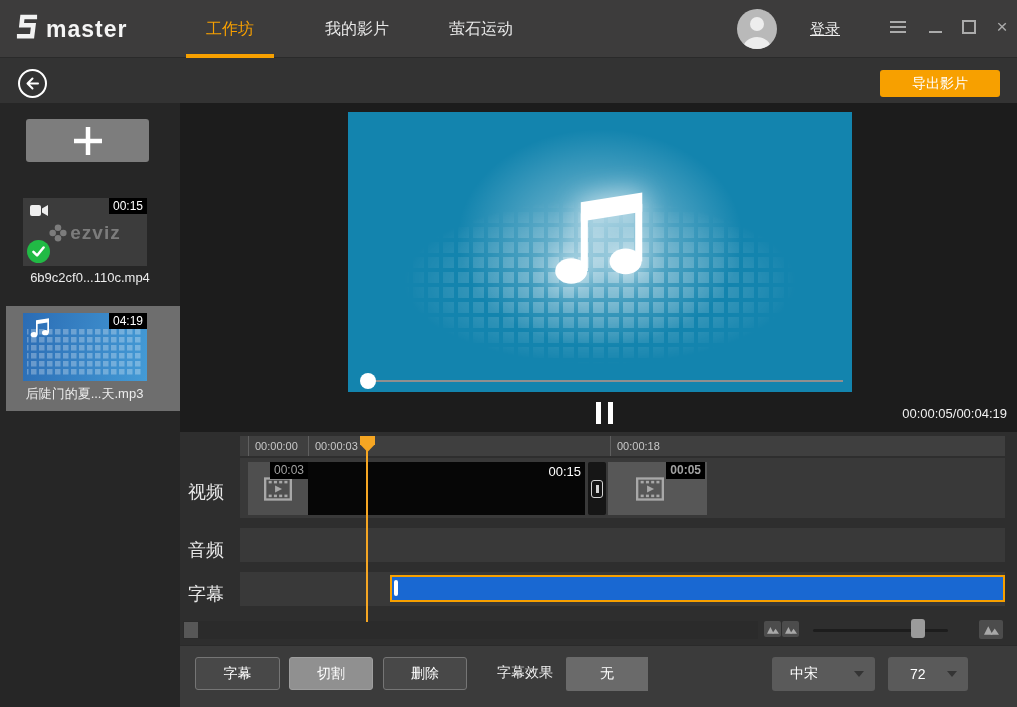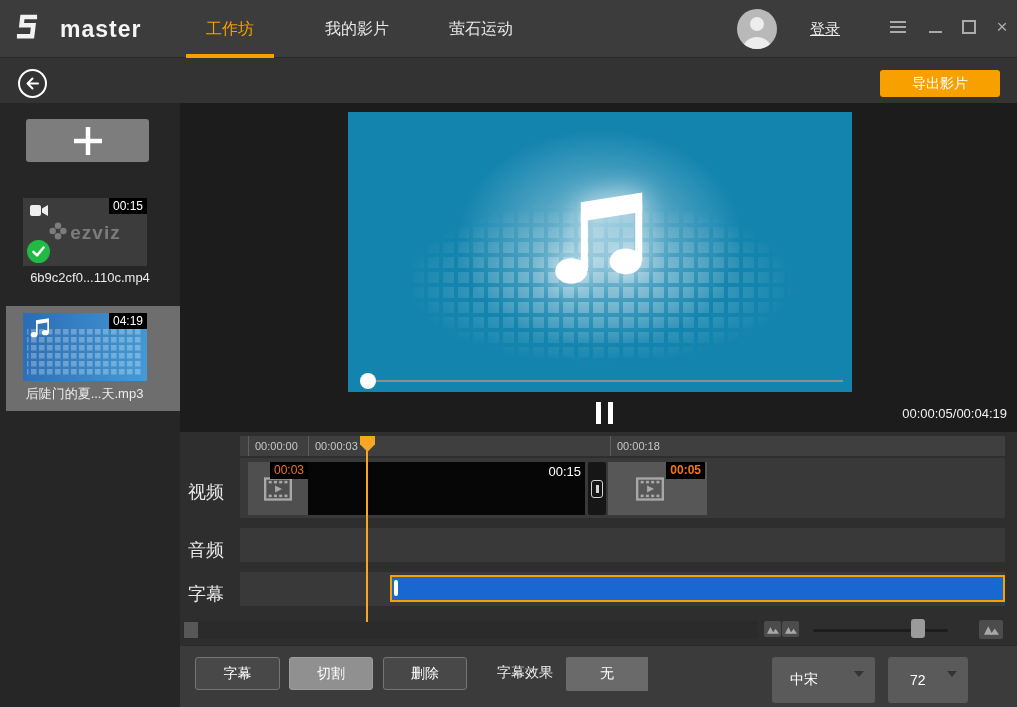--- a/index.html
+++ b/index.html
@@ -9,7 +9,7 @@
 
   
   .topbar{left:0;top:0;width:1017px;height:58px;background:#3d3c3c;border-bottom:1px solid #2a2a2a;box-sizing:border-box;}
-  .logo{left:16px;top:13px;display:flex;align-items:center;gap:22px;}
+  .logo{left:16px;top:13px;display:flex;align-items:center;gap:8px;}
   .logo-master{font-size:23px;font-weight:bold;letter-spacing:1px;color:#f5f5f5;}
   .tab{top:0;height:58px;width:110px;display:flex;align-items:center;justify-content:center;font-size:16px;color:#e8e8e8;cursor:pointer;}
   .tab.active{color:#f7a000;}

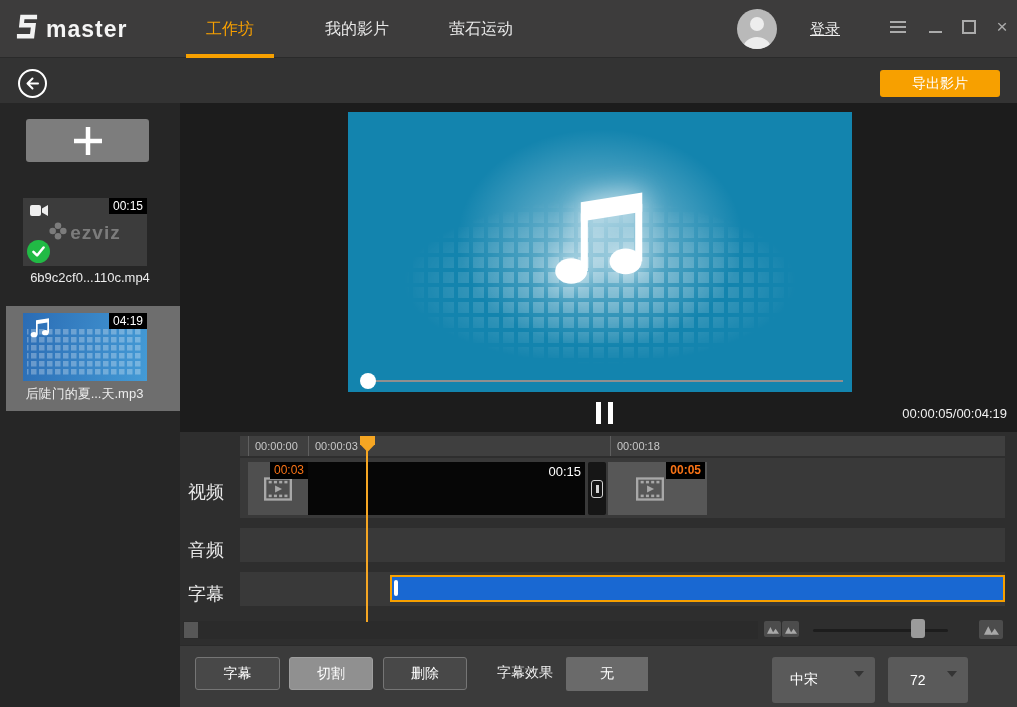--- a/index.html
+++ b/index.html
@@ -38,7 +38,7 @@
   .thumb-audio{left:17px;top:7px;background:linear-gradient(100deg,#2b6cb4,#449bd6);}
   .dur-badge{position:absolute;right:0;top:0;background:#000;color:#fff;font-size:12px;line-height:16px;padding:0 4px;}
   .fname{position:absolute;width:100%;text-align:center;font-size:13px;color:#ececec;}
-  .watermark{position:absolute;left:0;top:24px;width:100%;display:flex;align-items:flex-start;justify-content:center;gap:3px;
+  .watermark{position:absolute;left:0;top:24px;width:100%;display:flex;align-items:center;justify-content:center;gap:3px;
              color:#7c7c7c;font-size:19px;font-weight:bold;letter-spacing:1px;}
   .checkc{position:absolute;left:4px;bottom:3px;width:23px;height:23px;border-radius:50%;background:#21ba45;display:flex;align-items:center;justify-content:center;}
 

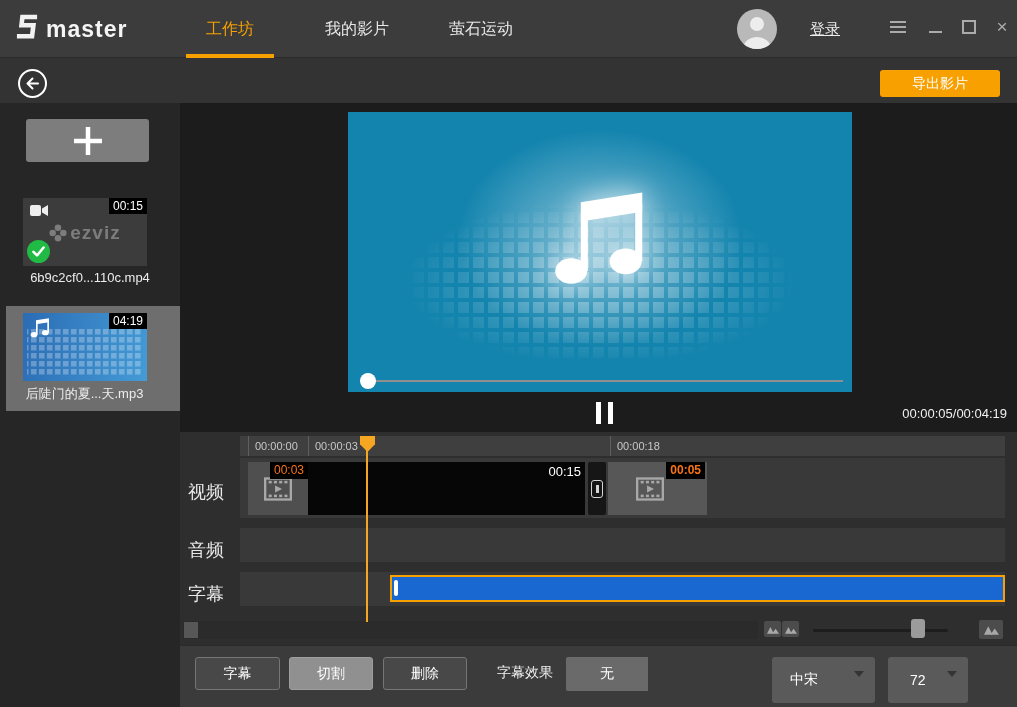--- a/index.html
+++ b/index.html
@@ -75,7 +75,7 @@
   .trans-bar{width:3px;height:8px;background:#d5d5d5;}
   .clip2{left:368px;top:4px;width:99px;height:53px;background:#575757;cursor:pointer;}
   .clip2 .filmwrap{position:absolute;left:28px;top:13px;}
-  .clipbadge{position:absolute;top:0;background:#000;color:#f97316;font-size:12px;line-height:17px;padding:0 4px;}
+  .clipbadge{position:absolute;top:0;background:#000;color:#a3a3a3;font-size:12px;line-height:17px;padding:0 4px;}
   .subbar{left:150px;top:3px;width:615px;height:27px;background:#1968d2;border:2px solid #f7a000;box-sizing:border-box;cursor:pointer;}
   .subgrip{position:absolute;left:2px;top:3px;width:4px;height:16px;background:#fff;border-radius:2px;cursor:ew-resize;}
   .playhead-flag{left:180px;top:4px;width:15px;height:16px;background:#f5a623;cursor:pointer;

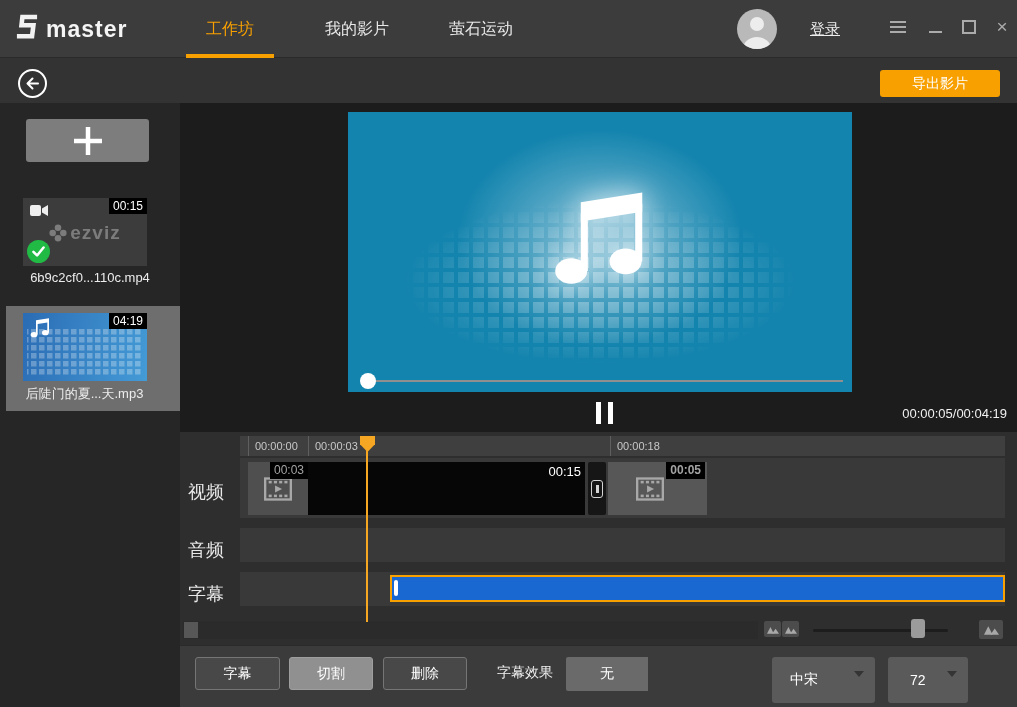--- a/index.html
+++ b/index.html
@@ -98,7 +98,7 @@
            display:flex;align-items:center;justify-content:center;font-size:14px;cursor:pointer;}
   .segfade{left:468px;top:11px;width:112px;height:34px;background:#f59a00;border-radius:0 2px 2px 0;
            display:flex;align-items:center;justify-content:center;font-size:14px;cursor:pointer;}
-  .dd{top:11px;height:46px;background:#5a5a5a;border-radius:3px;display:flex;align-items:center;
+  .dd{top:11px;height:34px;background:#5a5a5a;border-radius:3px;display:flex;align-items:center;
       font-size:14px;color:#fff;cursor:pointer;}
   .caret{width:0;height:0;border-left:5px solid transparent;border-right:5px solid transparent;border-top:6px solid #343434;
          position:absolute;right:11px;top:14px;}

